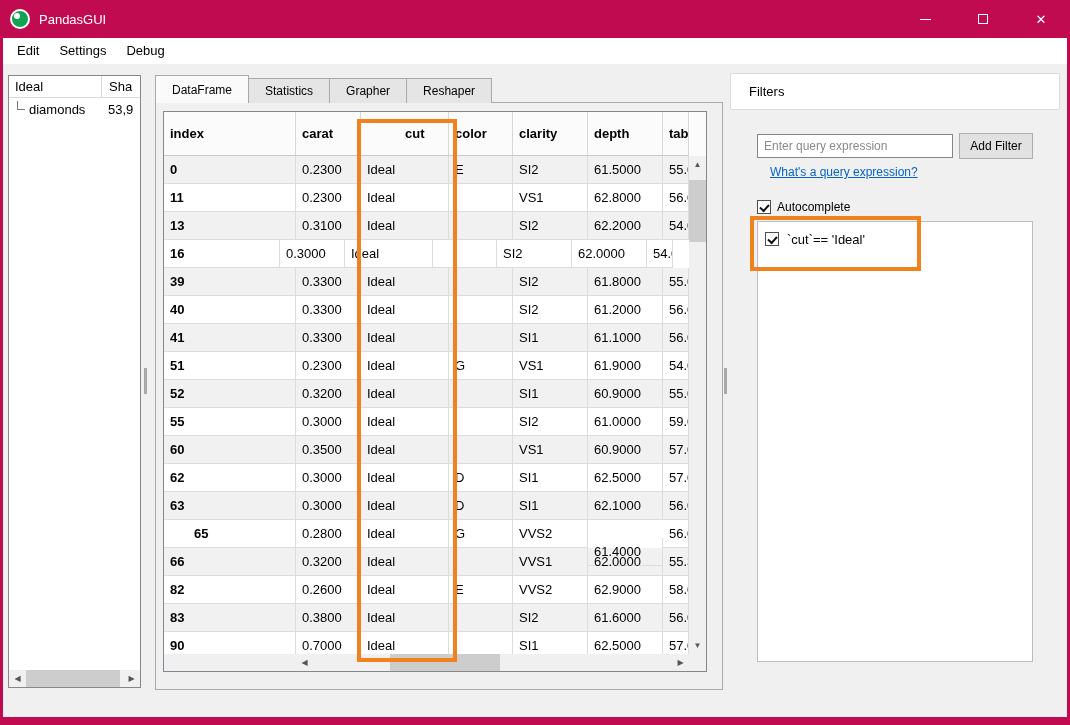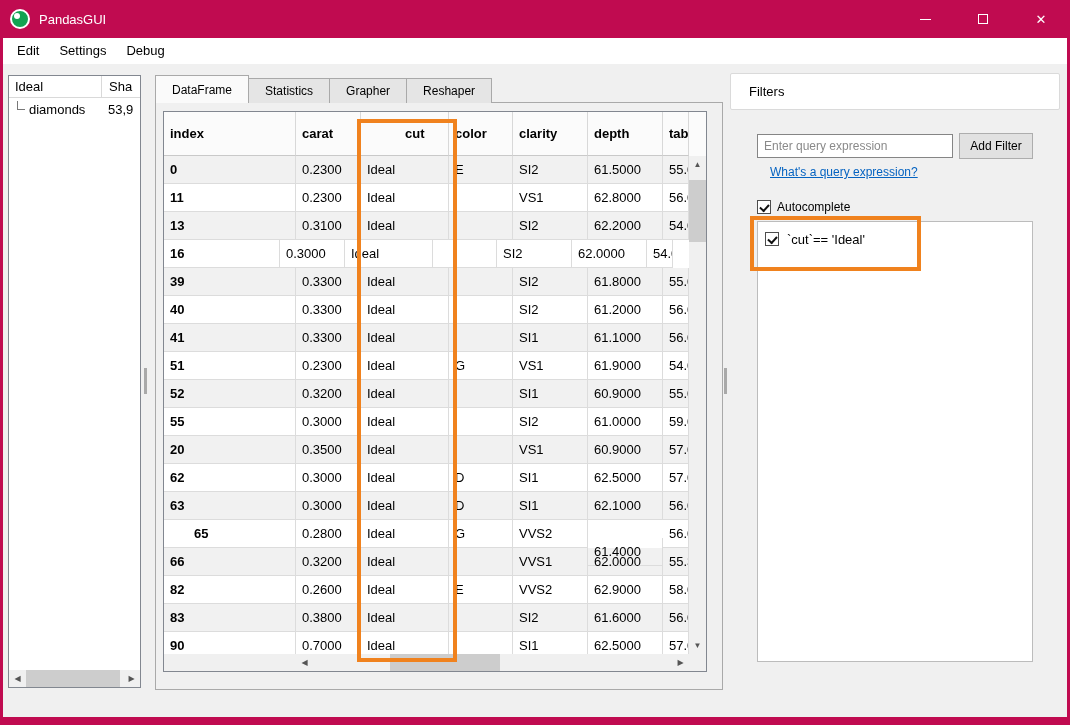--- a/index.html
+++ b/index.html
@@ -251,7 +251,7 @@
           <div class="td" style="width: 26px;">59.0</div>
         </div>
         <div class="tr alt">
-          <div class="td idx" style="width: 132px;">20</div>
+          <div class="td idx" style="width: 132px;">60</div>
           <div class="td" style="width: 65px;">0.3500</div>
           <div class="td" style="width: 88px;">Ideal</div>
           <div class="td" style="width: 64px;"></div>

